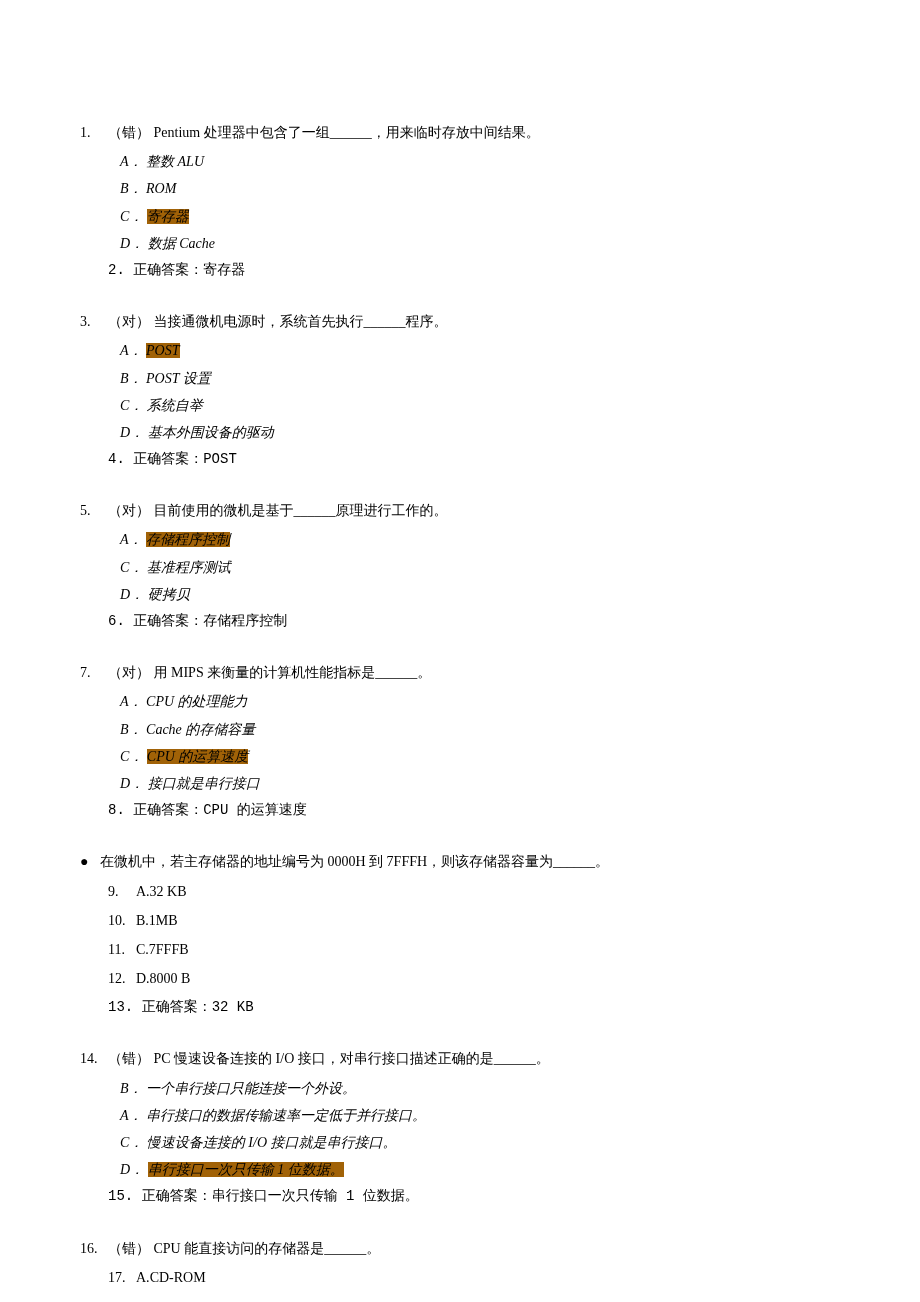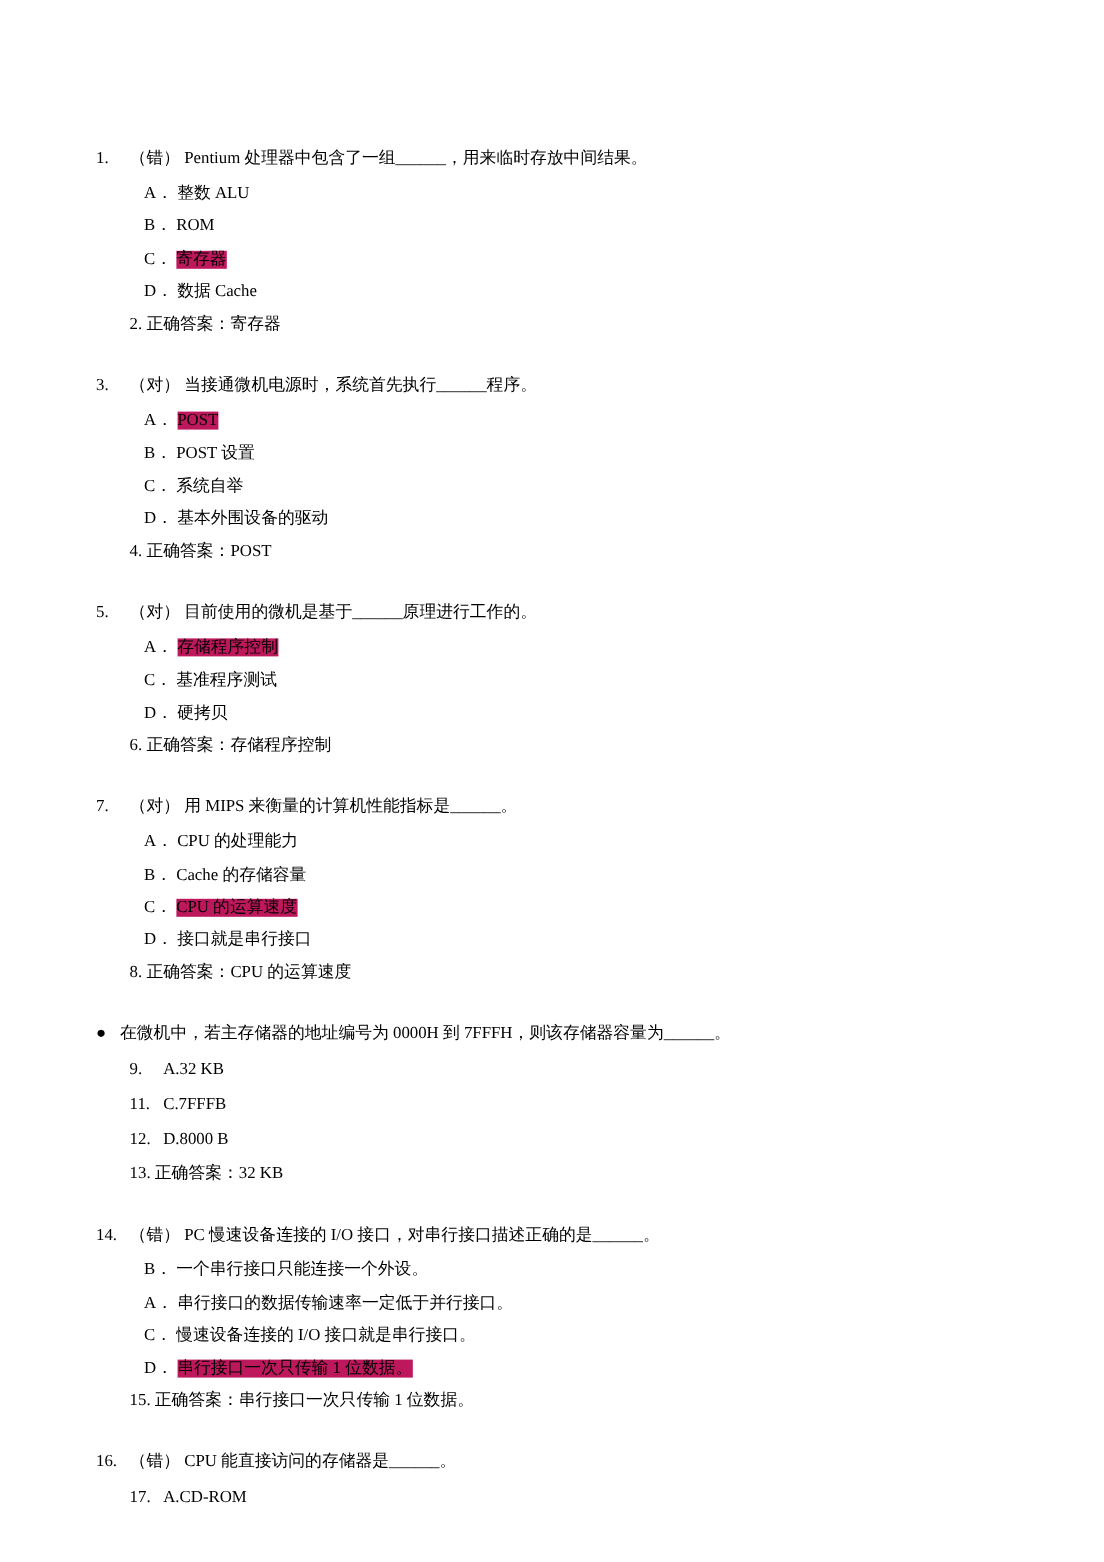--- a/index.html
+++ b/index.html
@@ -33,6 +33,7 @@
     }
     .options-block {
       margin-left: 40px;
+      font-style: italic;
     }
     .option-line {
       display: block;

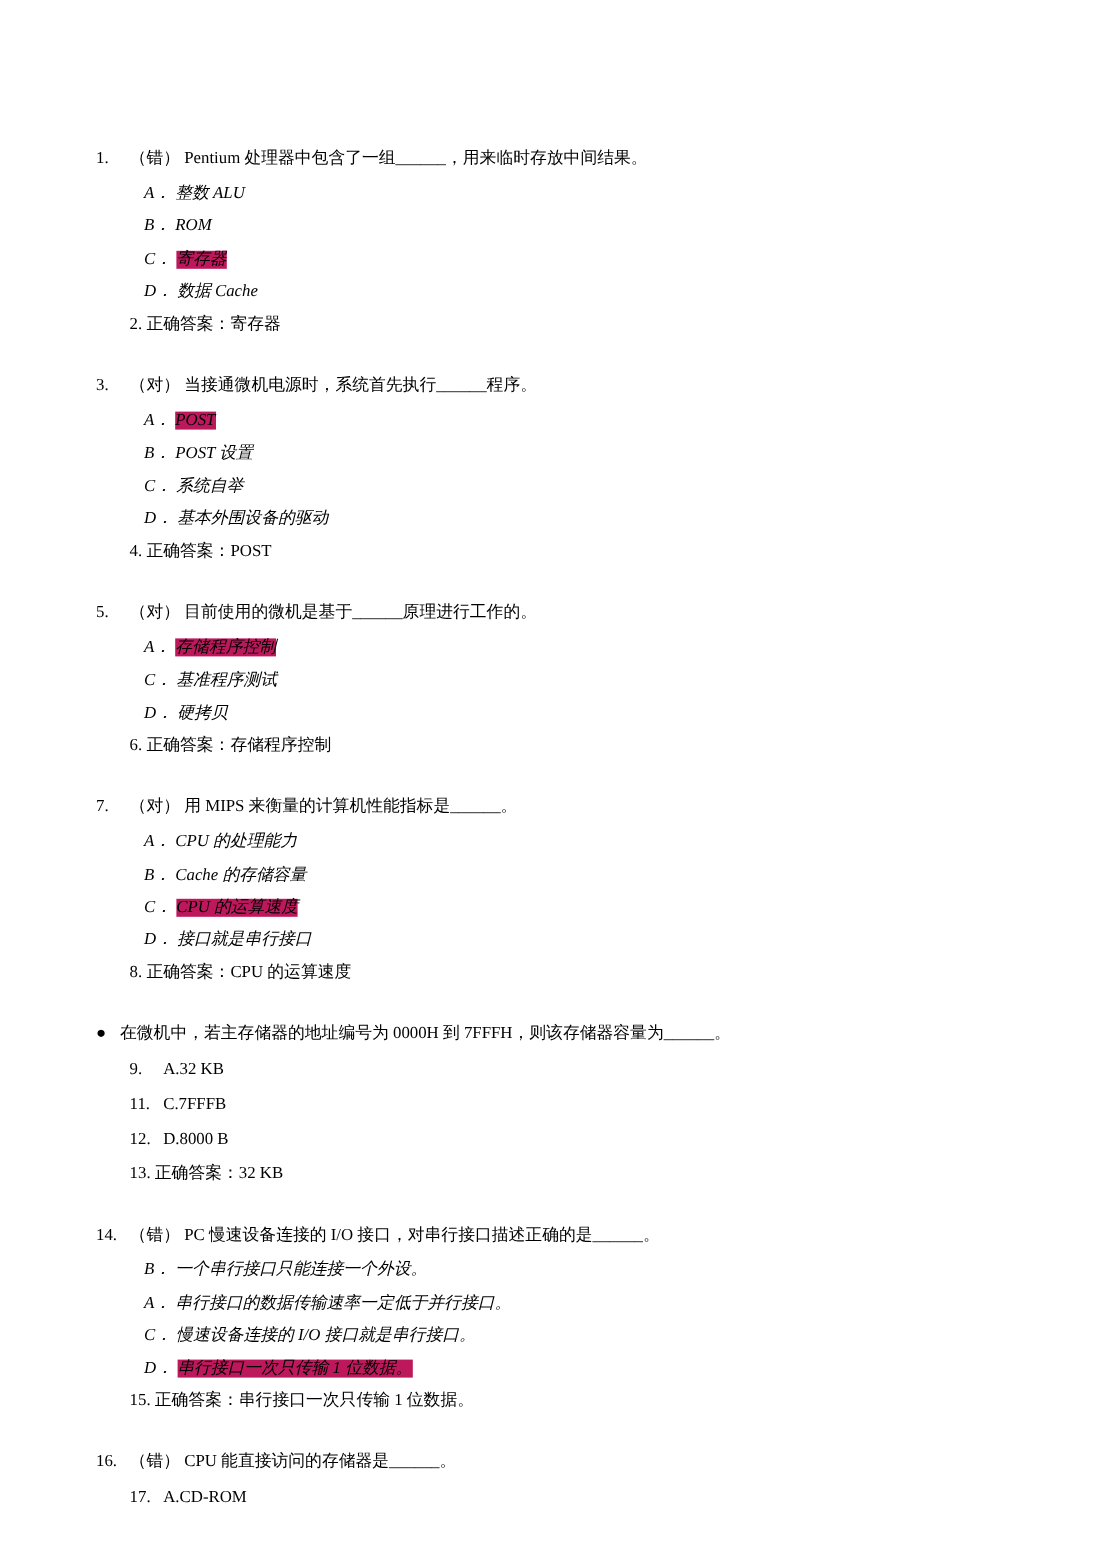--- a/index.html
+++ b/index.html
@@ -44,7 +44,7 @@
       margin-bottom: 4px;
     }
     .highlight-yellow {
-      background-color: #be185d;
+      background-color: #a16207;
     }
     .bullet-question {
       display: flex;

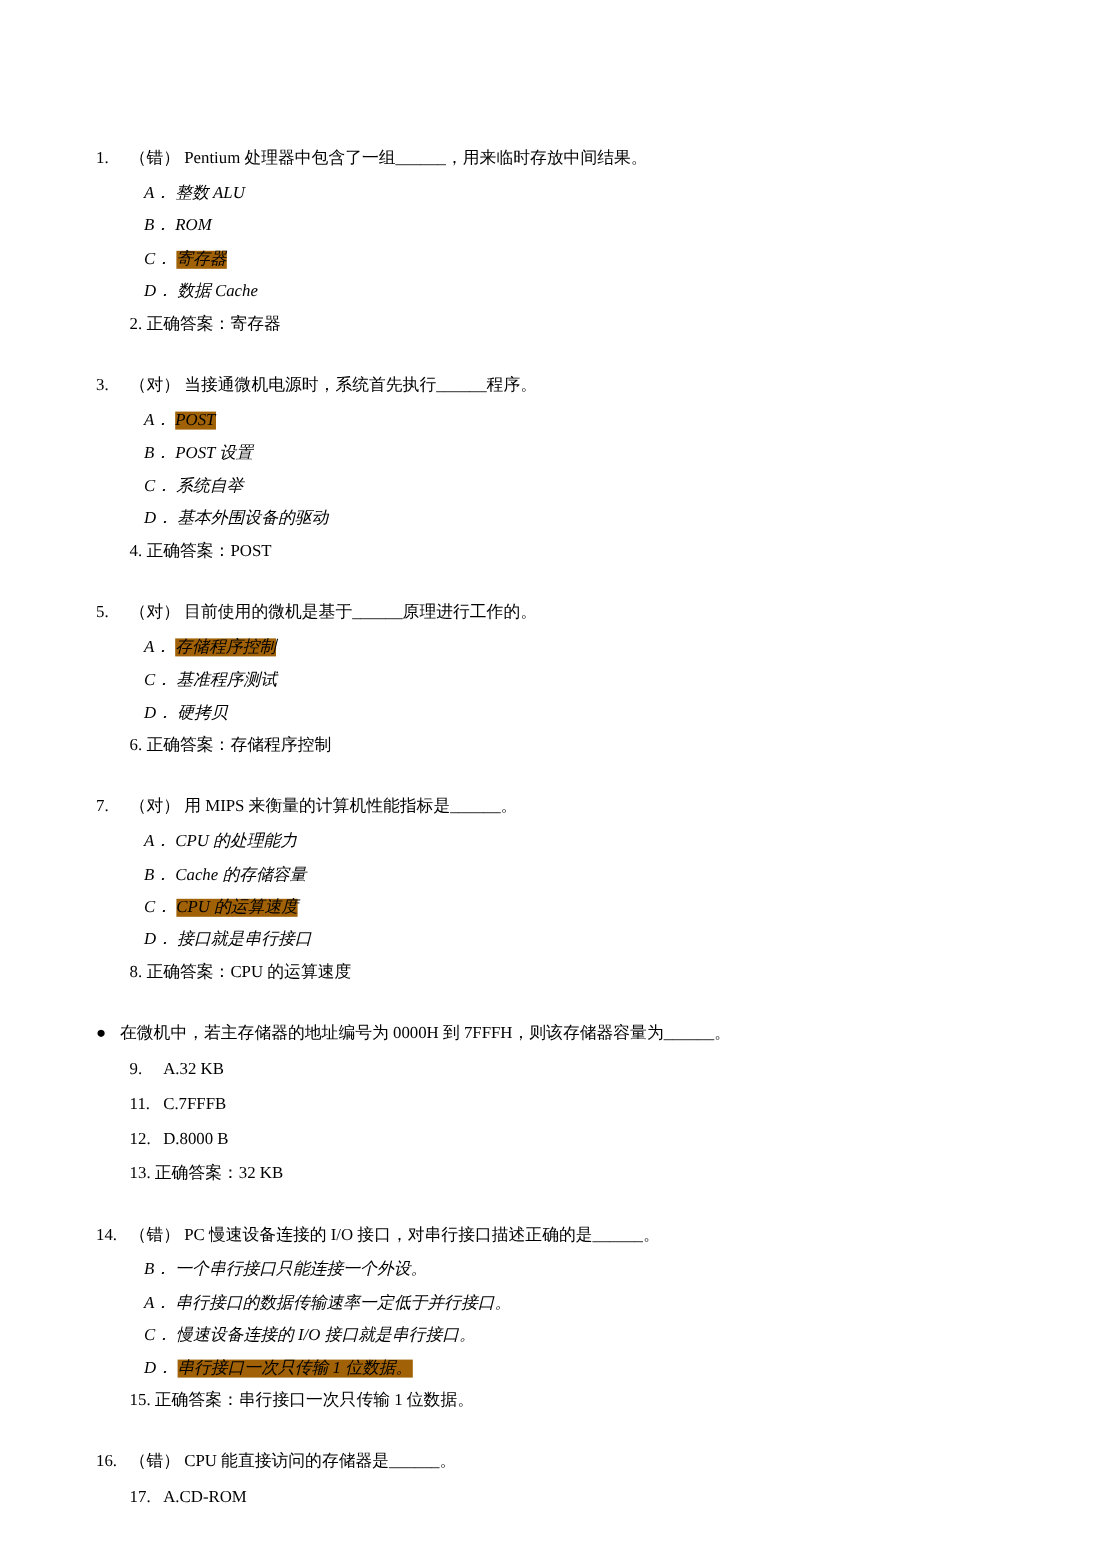--- a/index.html
+++ b/index.html
@@ -42,6 +42,7 @@
     .answer-line {
       margin-left: 28px;
       margin-bottom: 4px;
+      font-family: Liberation Mono, monospace;
     }
     .highlight-yellow {
       background-color: #a16207;

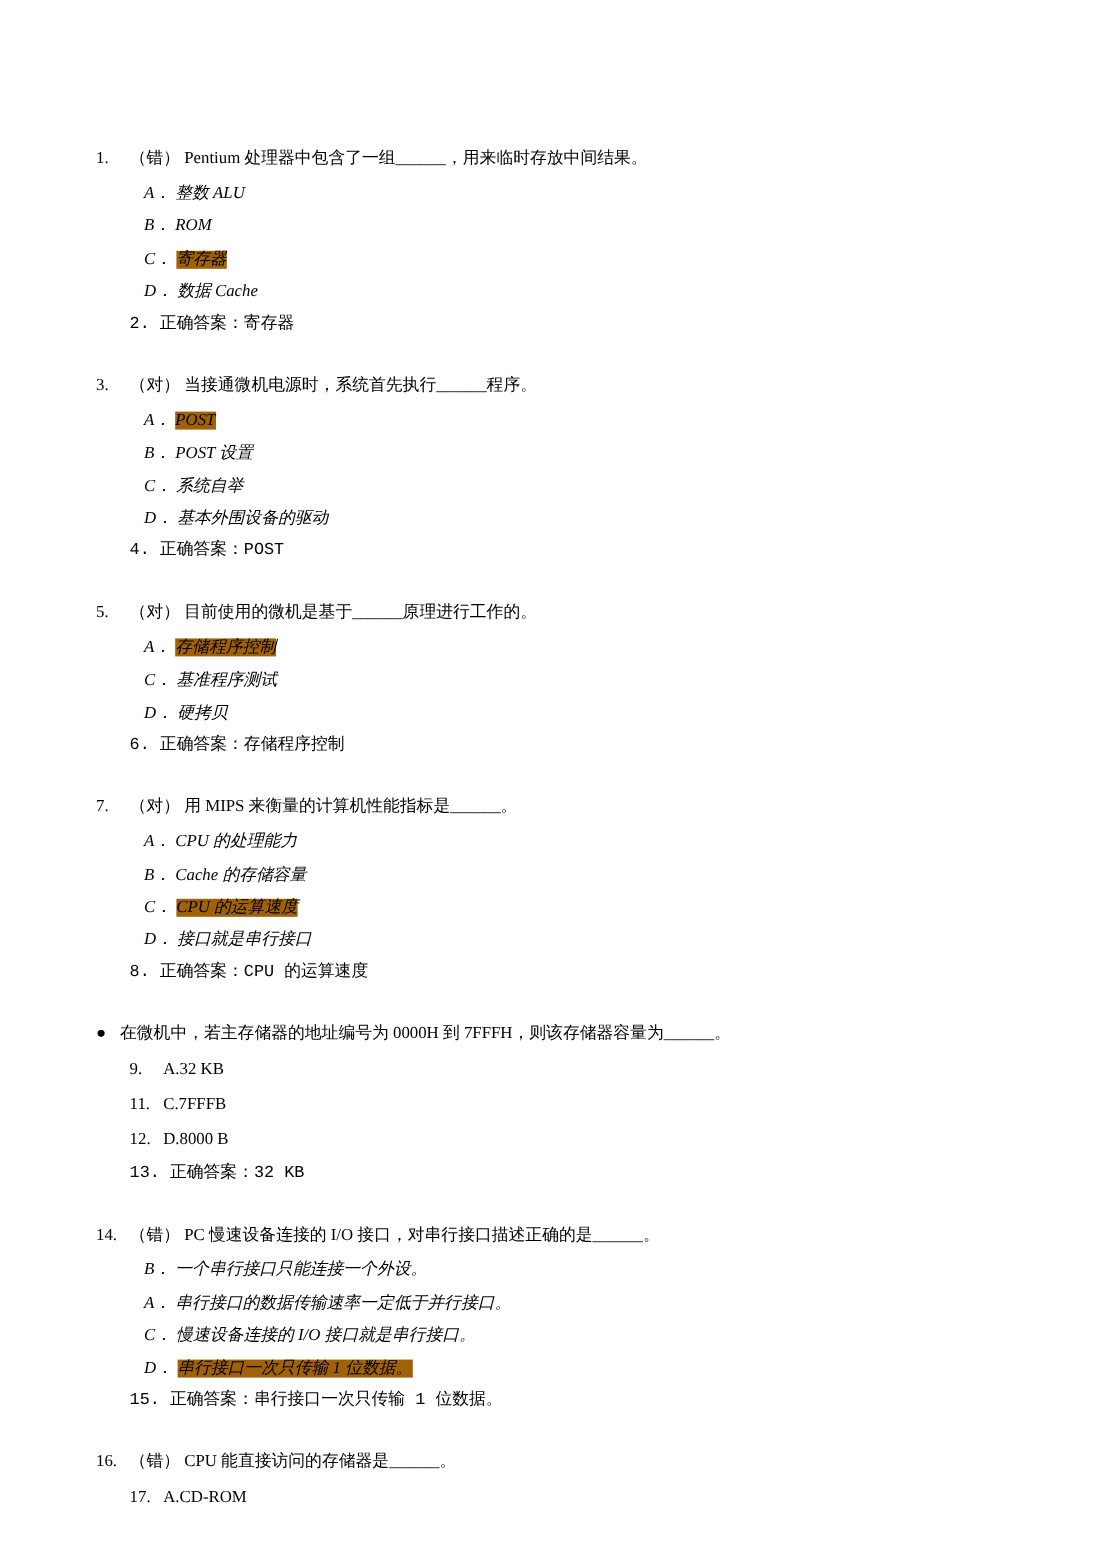--- a/index.html
+++ b/index.html
@@ -205,6 +205,10 @@
       <span>A.32 KB</span>
     </div>
     <div class="question-line">
+      <span class="question-number">10.</span>
+      <span>B.1MB</span>
+    </div>
+    <div class="question-line">
       <span class="question-number">11.</span>
       <span>C.7FFFB</span>
     </div>

